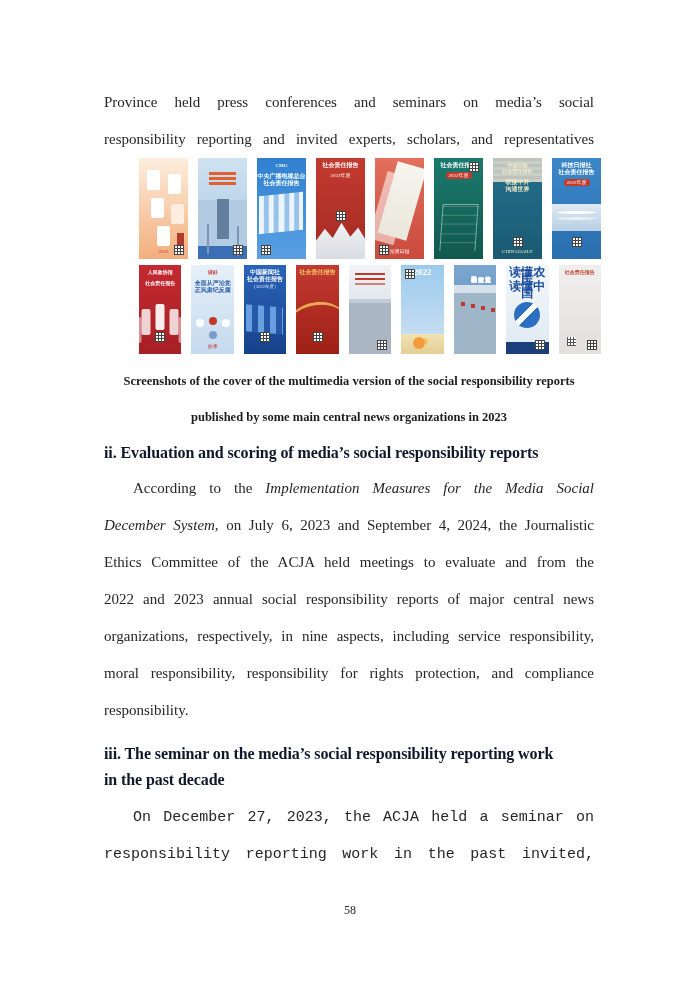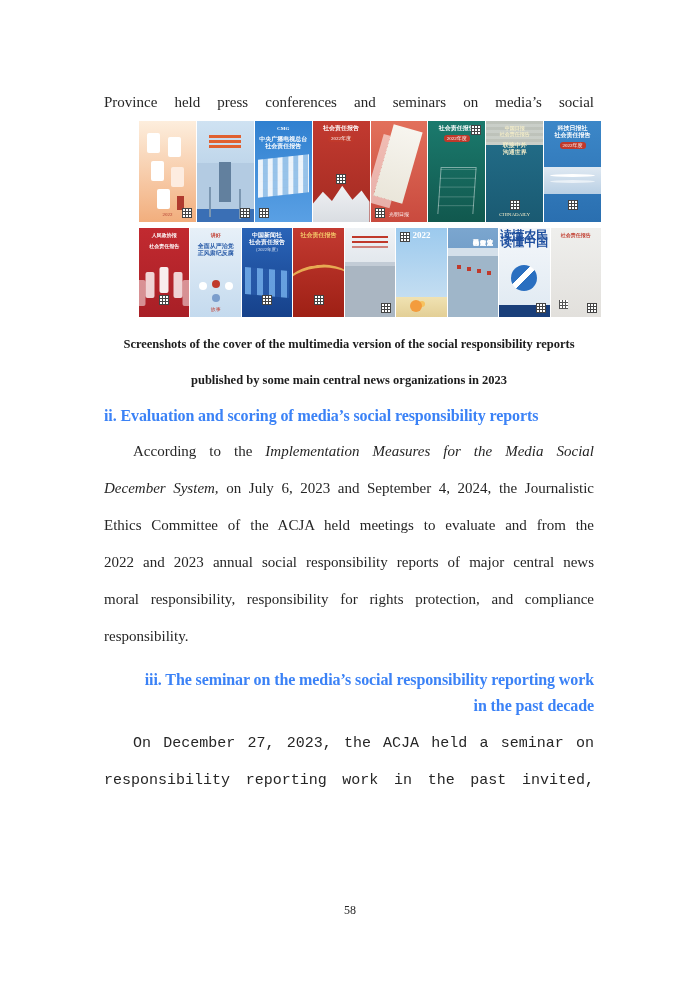--- a/index.html
+++ b/index.html
@@ -106,6 +106,7 @@
 
     <div class="para" data-name="paragraph-intro">
         <div class="tl j" data-name="text-line"><span>Province held press conferences and seminars on media’s social</span></div>
+        <div class="tl j" data-name="text-line"><span>responsibility reporting and invited experts, scholars, and representatives</span></div>
       </div>
 
     <figure class="figure" data-name="report-covers-figure" style="margin-block:0;">

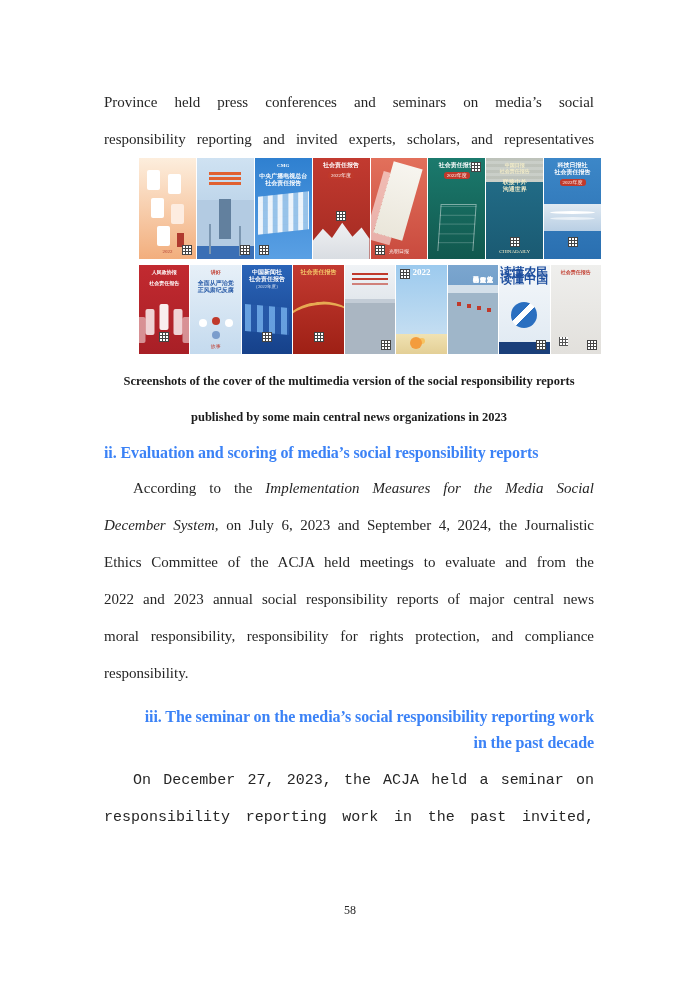--- a/index.html
+++ b/index.html
@@ -15,7 +15,7 @@
 
   
   .figure{margin:3px 0 0 35px;width:462px;}
-  .row{display:flex;gap:1px;}
+  .row{display:flex;gap:10px;}
   .row1 .cover{height:101px;}
   .row2{margin-top:6px;}
   .row2 .cover{height:89px;}

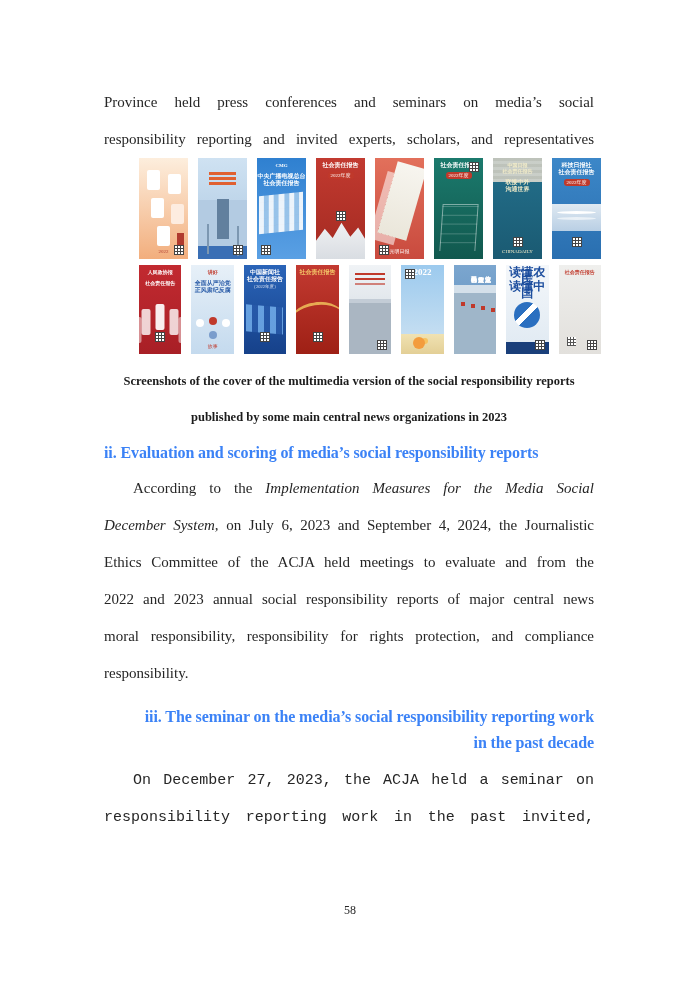--- a/index.html
+++ b/index.html
@@ -91,7 +91,7 @@
   
   .caption{margin-top:9px;text-align:center;font-weight:bold;font-size:12.5px;color:#1c1c1c;}
   .cap-line{line-height:36px;white-space:nowrap;}
-  h2{font-size:16px;font-weight:bold;margin:4px 0 0;line-height:28px;letter-spacing:-0.1px;color:#3b82f6;}
+  h2{font-size:16px;font-weight:bold;margin:4px 0 0;line-height:28px;letter-spacing:-0.1px;color:#0f172a;}
   .h3{margin-top:12px;line-height:26px;text-align:right;}
   .para{margin:0;}
   .p2{margin-top:3px;}

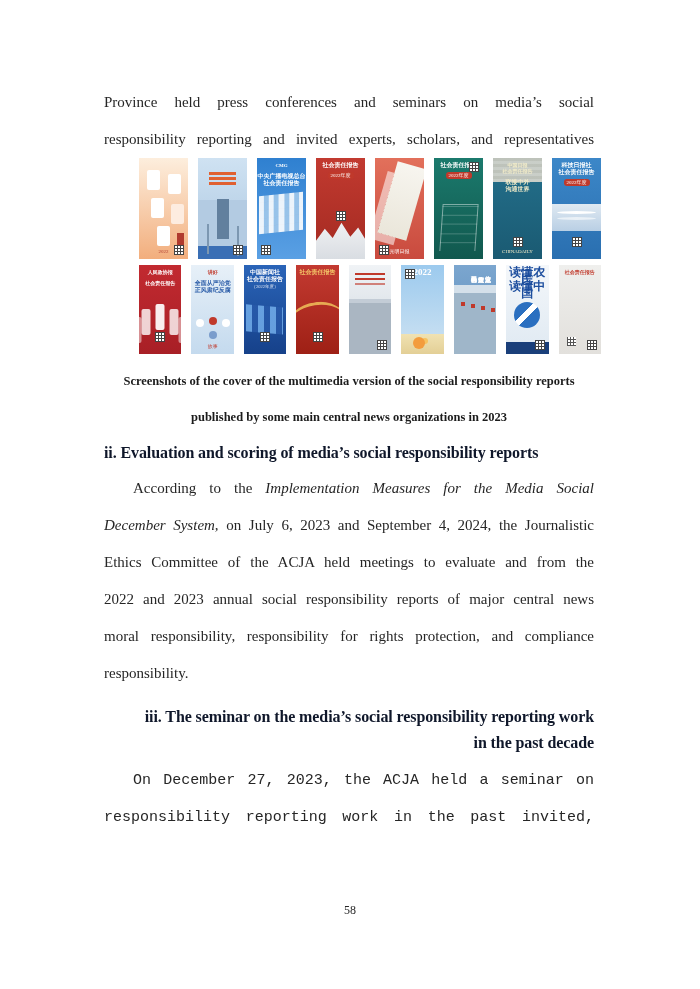--- a/index.html
+++ b/index.html
@@ -203,6 +203,7 @@
         <div class="tl j" data-name="text-line"><em>December System,</em><span> on July 6, 2023 and September 4, 2024, the Journalistic</span></div>
         <div class="tl j" data-name="text-line"><span>Ethics Committee of the ACJA held meetings to evaluate and from the</span></div>
         <div class="tl j" data-name="text-line"><span>2022 and 2023 annual social responsibility reports of major central news</span></div>
+        <div class="tl j" data-name="text-line"><span>organizations, respectively, in nine aspects, including service responsibility,</span></div>
         <div class="tl j" data-name="text-line"><span>moral responsibility, responsibility for rights protection, and compliance</span></div>
         <div class="tl" data-name="text-line"><span>responsibility.</span></div>
       </div>

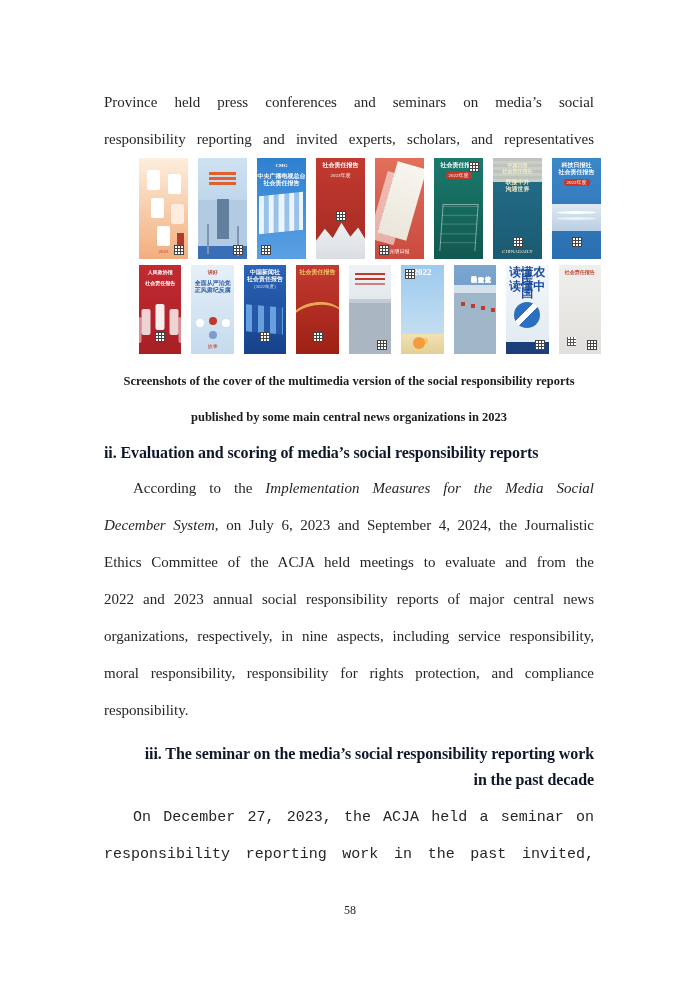--- a/index.html
+++ b/index.html
@@ -92,7 +92,7 @@
   .caption{margin-top:9px;text-align:center;font-weight:bold;font-size:12.5px;color:#1c1c1c;}
   .cap-line{line-height:36px;white-space:nowrap;}
   h2{font-size:16px;font-weight:bold;margin:4px 0 0;line-height:28px;letter-spacing:-0.1px;color:#0f172a;}
-  .h3{margin-top:12px;line-height:26px;text-align:right;}
+  .h3{margin-top:12px;line-height:26px;}
   .para{margin:0;}
   .p2{margin-top:3px;}
   .p3{margin-top:6px;font-family:Liberation Mono, monospace;}

